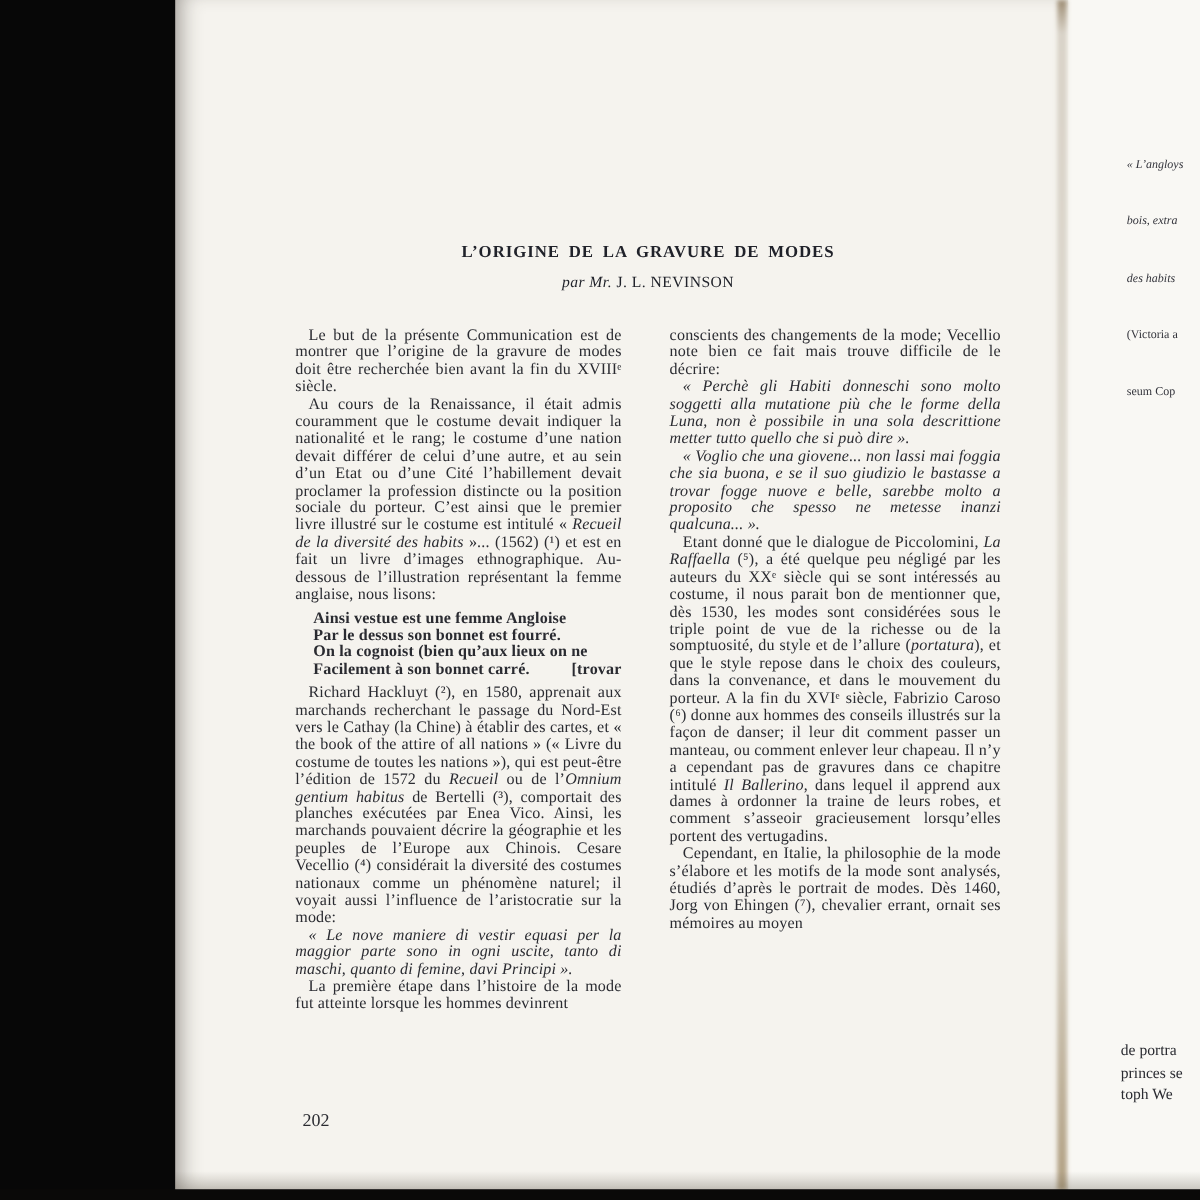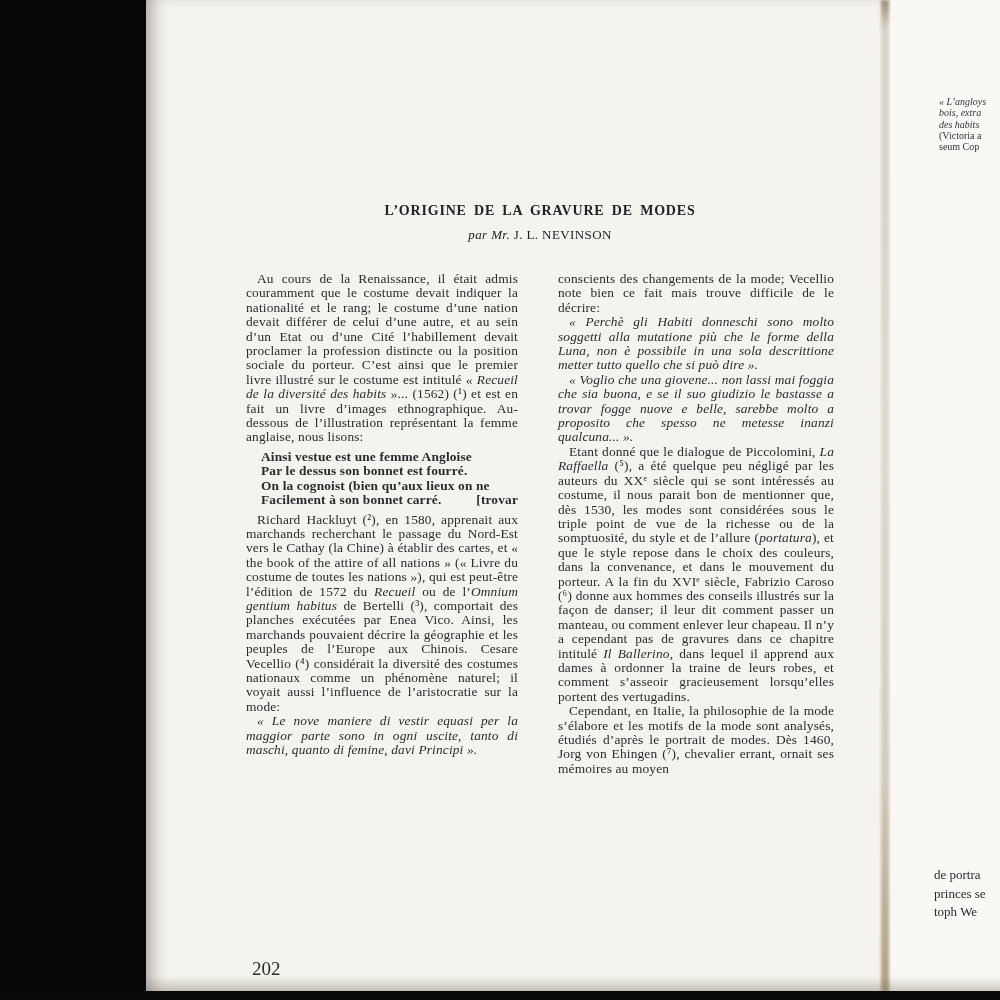--- a/index.html
+++ b/index.html
@@ -53,7 +53,7 @@
     position:absolute;left:939px;top:96px;width:61px;overflow:hidden;
     font-size:10px;line-height:11.3px;color:var(--captionInk,#34353c);
   }
-  .cap-line{white-space:nowrap;}
+  .cap-line{white-space:nowrap;margin-top:36px;}
   .fragment{
     position:absolute;left:934px;top:866px;width:66px;overflow:hidden;
     font-size:13px;line-height:18.5px;color:var(--ink,#2a2b31);

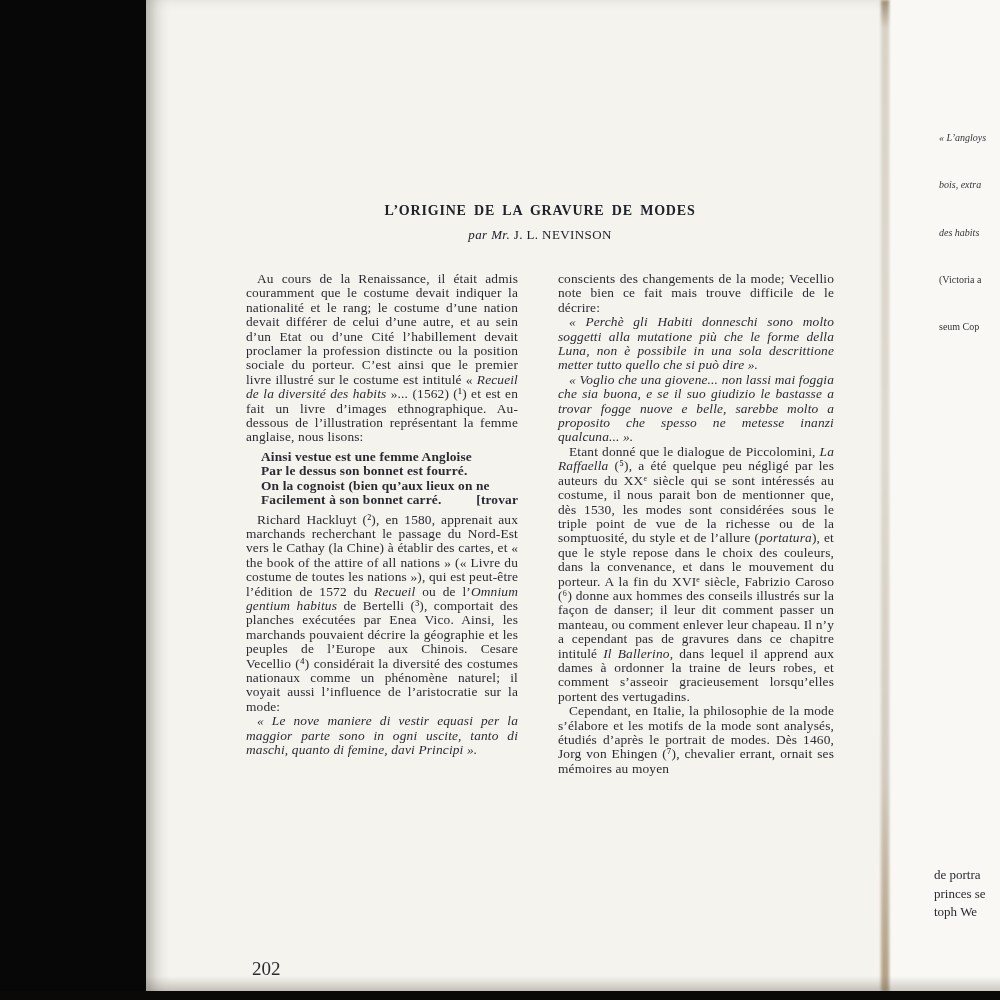--- a/index.html
+++ b/index.html
@@ -77,6 +77,7 @@
 </div>
 
 <div class="col left">
+    <p class="para"><span>Le but de la présente Communication est de montrer que l’origine de la gravure de modes doit être recherchée bien avant la fin du XVIIIᵉ siècle.</span></p>
     <p class="para"><span>Au cours de la Renaissance, il était admis couramment que le costume devait indiquer la nationalité et le rang; le costume d’une nation devait différer de celui d’une autre, et au sein d’un Etat ou d’une Cité l’habillement devait proclamer la profession distincte ou la position sociale du porteur. C’est ainsi que le premier livre illustré sur le costume est intitulé « </span><span class="i">Recueil de la diversité des habits</span><span> »... (1562) (¹) et est en fait un livre d’images ethnographique. Au-dessous de l’illustration représentant la femme anglaise, nous lisons:</span></p>
     <div class="verse">
       <div class="verse-line">

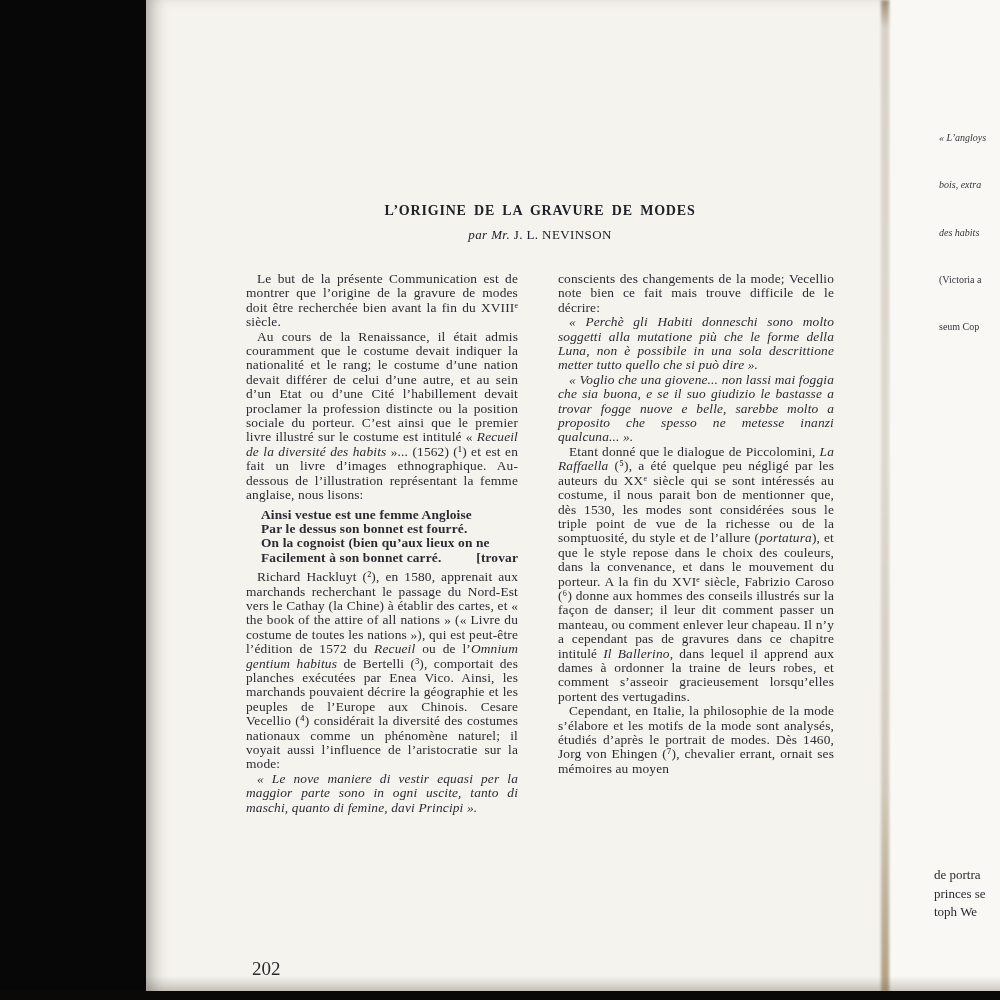--- a/index.html
+++ b/index.html
@@ -96,6 +96,7 @@
     </div>
     <p class="para"><span>Richard Hackluyt (²), en 1580, apprenait aux marchands recherchant le passage du Nord-Est vers le Cathay (la Chine) à établir des cartes, et « the book of the attire of all nations » (« Livre du costume de toutes les nations »), qui est peut-être l’édition de 1572 du </span><span class="i">Recueil</span><span> ou de l’</span><span class="i">Omnium gentium habitus</span><span> de Bertelli (³), comportait des planches exécutées par Enea Vico. Ainsi, les marchands pouvaient décrire la géographie et les peuples de l’Europe aux Chinois. Cesare Vecellio (⁴) considérait la diversité des costumes nationaux comme un phénomène naturel; il voyait aussi l’influence de l’aristocratie sur la mode:</span></p>
     <p class="para"><span class="i">« Le nove maniere di vestir equasi per la maggior parte sono in ogni uscite, tanto di maschi, quanto di femine, davi Principi ».</span></p>
+    <p class="para"><span>La première étape dans l’histoire de la mode fut atteinte lorsque les hommes devinrent</span></p>
   </div>
 <div class="col right">
     <p class="para noindent"><span>conscients des changements de la mode; Vecellio note bien ce fait mais trouve difficile de le décrire:</span></p>

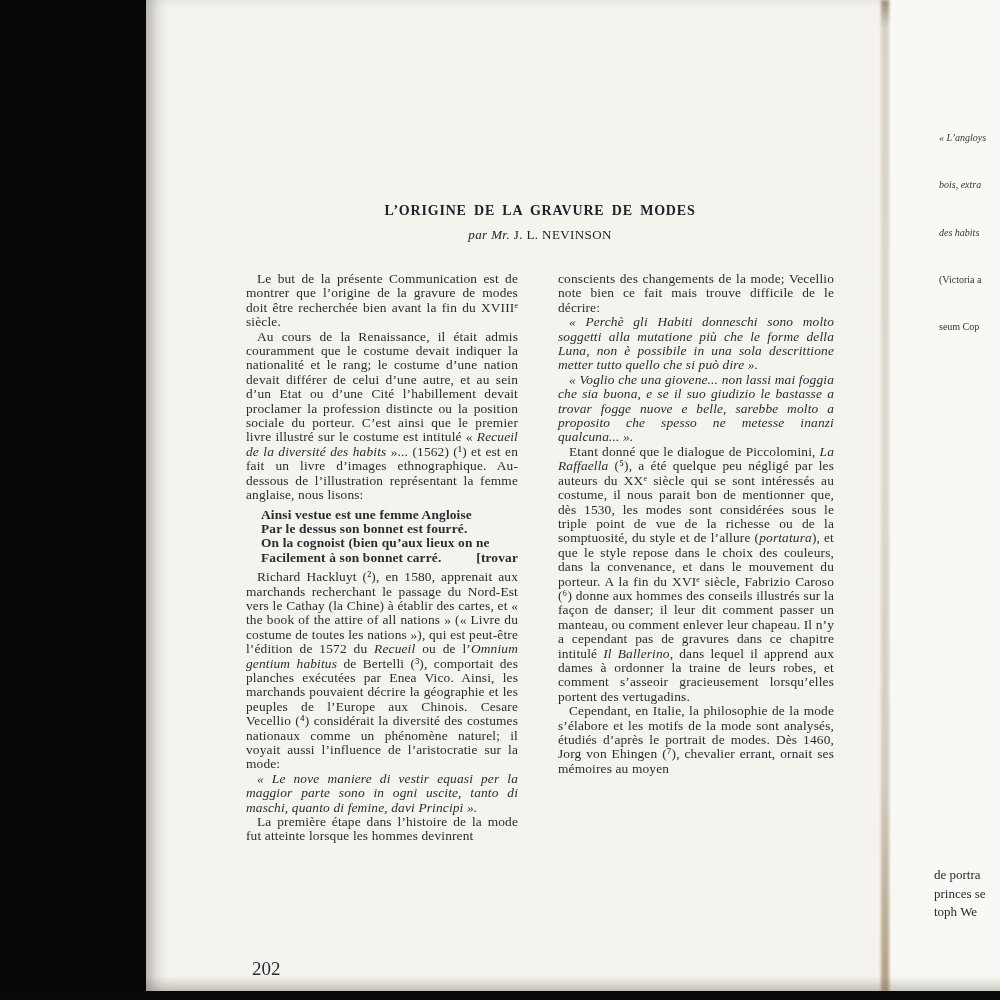--- a/index.html
+++ b/index.html
@@ -48,7 +48,7 @@
   .verse{margin:5px 0;padding-left:15px;}
   .verse-line{display:flex;white-space:nowrap;text-align:left;font-weight:bold;}
   .verse-tail{margin-left:auto;}
-  .pagenum{position:absolute;left:252px;top:958px;font-size:19px;color:var(--ink,#2a2b31);}
+  .pagenum{position:absolute;left:252px;top:926px;font-size:15px;color:var(--ink,#2a2b31);}
   .caption{
     position:absolute;left:939px;top:96px;width:61px;overflow:hidden;
     font-size:10px;line-height:11.3px;color:var(--captionInk,#34353c);

